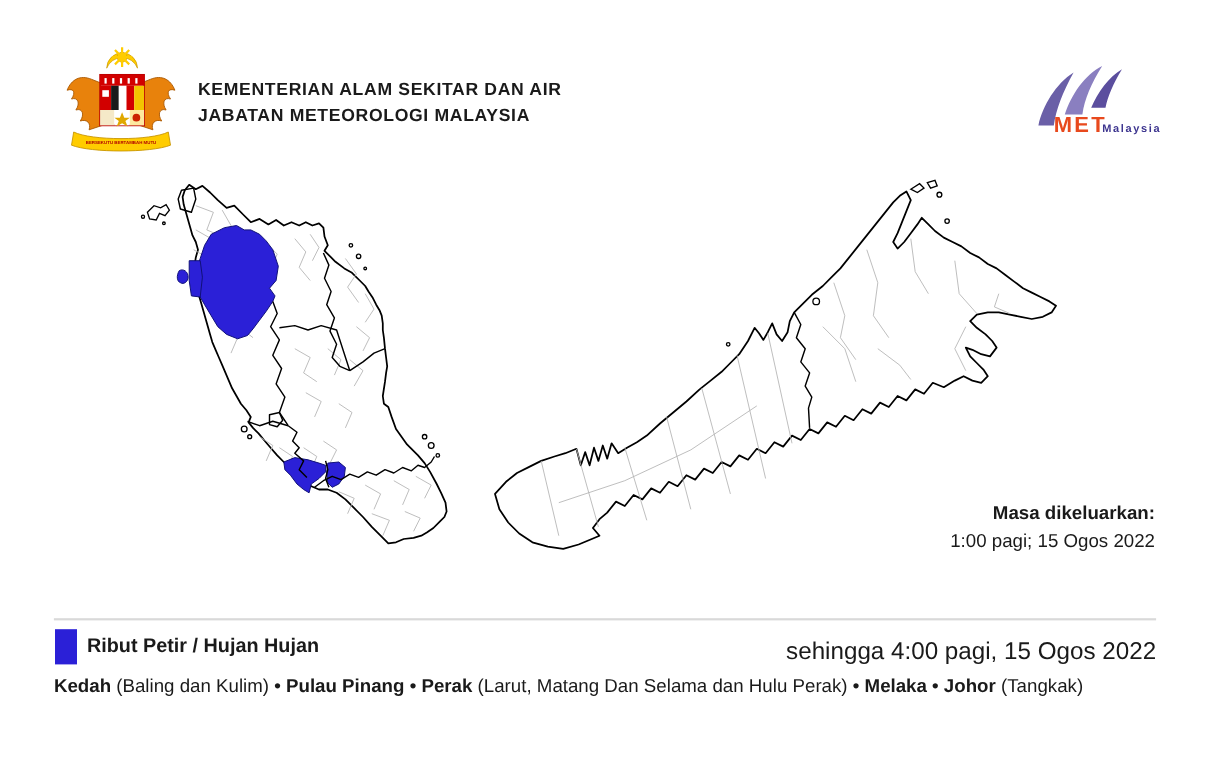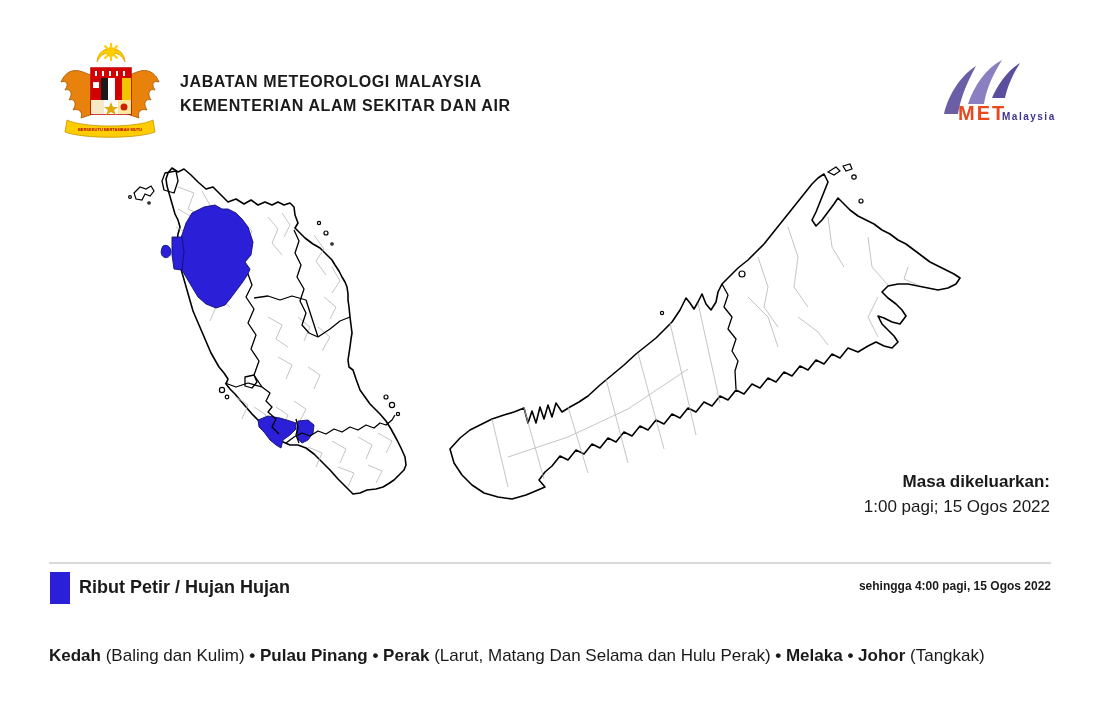--- a/index.html
+++ b/index.html
@@ -83,8 +83,8 @@
   </svg>
 
   <div class="abs agency">
+    <div>KEMENTERIAN ALAM SEKITAR DAN AIR</div>
     <div>JABATAN METEOROLOGI MALAYSIA</div>
-    <div>KEMENTERIAN ALAM SEKITAR DAN AIR</div>
   </div>
 
   <svg class="abs" style="left:930px;top:58px" width="125" height="70" viewBox="0 0 125 70">

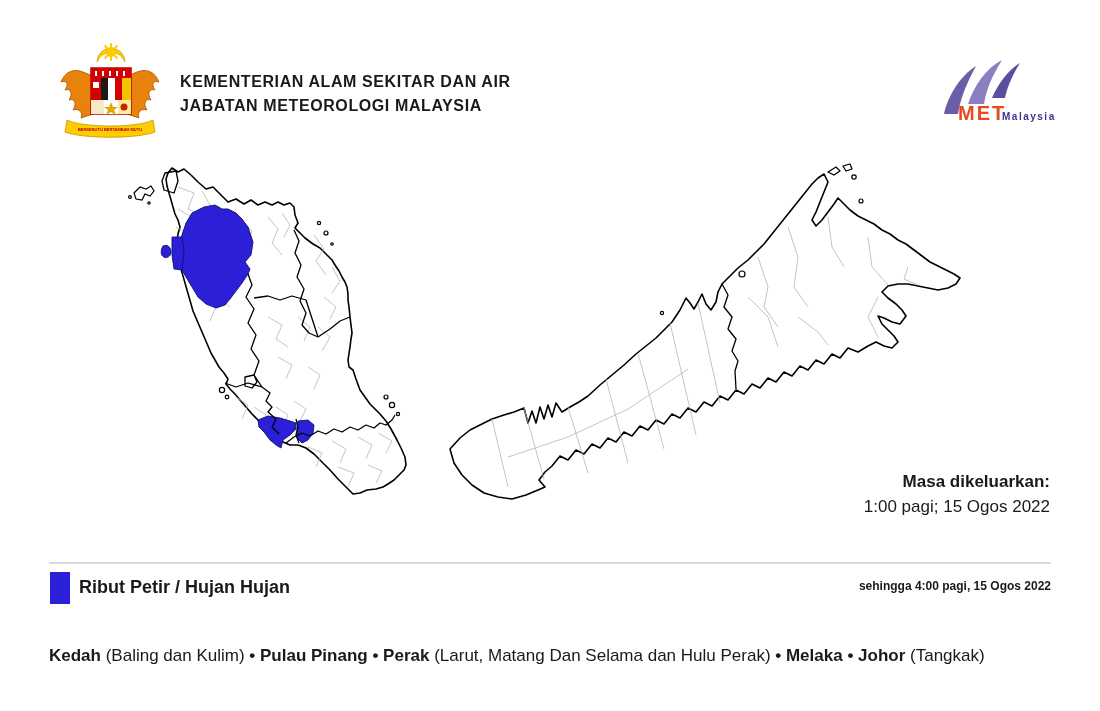--- a/index.html
+++ b/index.html
@@ -12,7 +12,7 @@
   
   .map-title{left:430px;top:246px;font-size:19px;font-weight:700;}
   .issued{right:50px;top:454px;text-align:right;font-size:17px;line-height:25px;}
-  .issued .lbl{font-weight:700;margin-top:15px;}
+  .issued .lbl{font-weight:700;}
   
   .divider{left:49px;top:562px;width:1002px;height:2px;background:#d9d9d9;}
   .swatch{left:50px;top:572px;width:20px;height:32px;background:#2b20d7;}

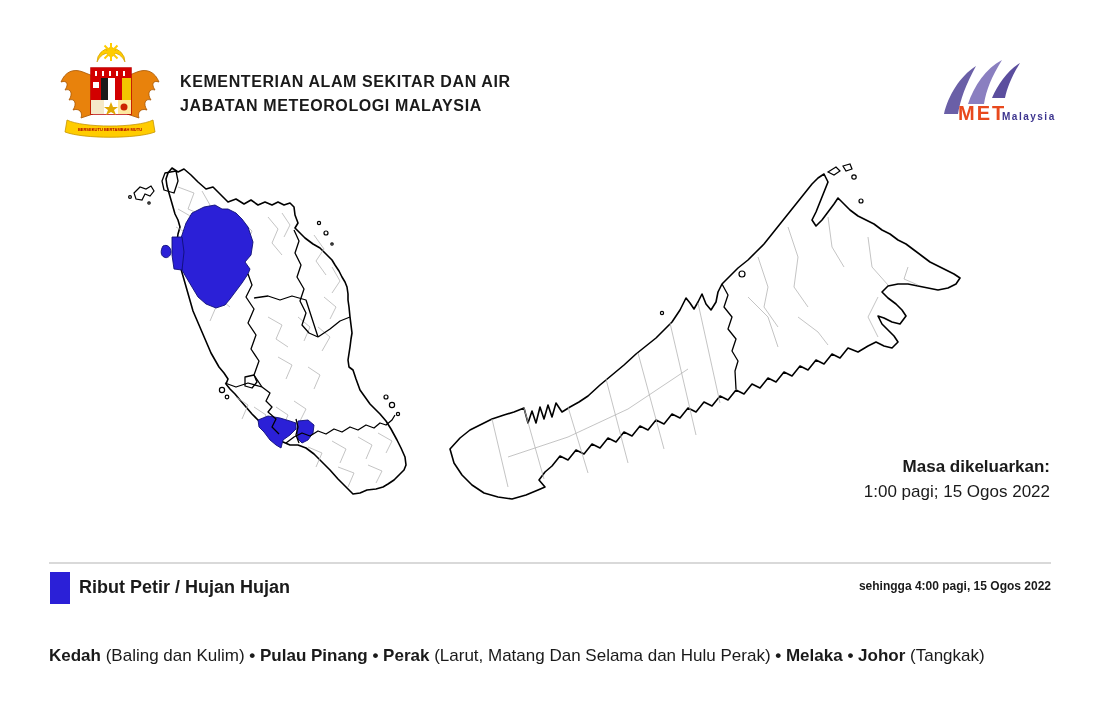--- a/index.html
+++ b/index.html
@@ -17,7 +17,7 @@
   .divider{left:49px;top:562px;width:1002px;height:2px;background:#d9d9d9;}
   .swatch{left:50px;top:572px;width:20px;height:32px;background:#2b20d7;}
   .legend-label{left:79px;top:577px;font-size:18px;font-weight:700;}
-  .legend-validity{right:49px;top:579px;font-size:12px;font-weight:700;text-align:left;}
+  .legend-validity{right:49px;top:579px;font-size:22px;font-weight:400;text-align:left;}
   
   .warning{left:49px;top:644px;width:1002px;font-size:17px;line-height:24px;text-align:justify;margin:0;}
   .warning span.b{font-weight:700;}

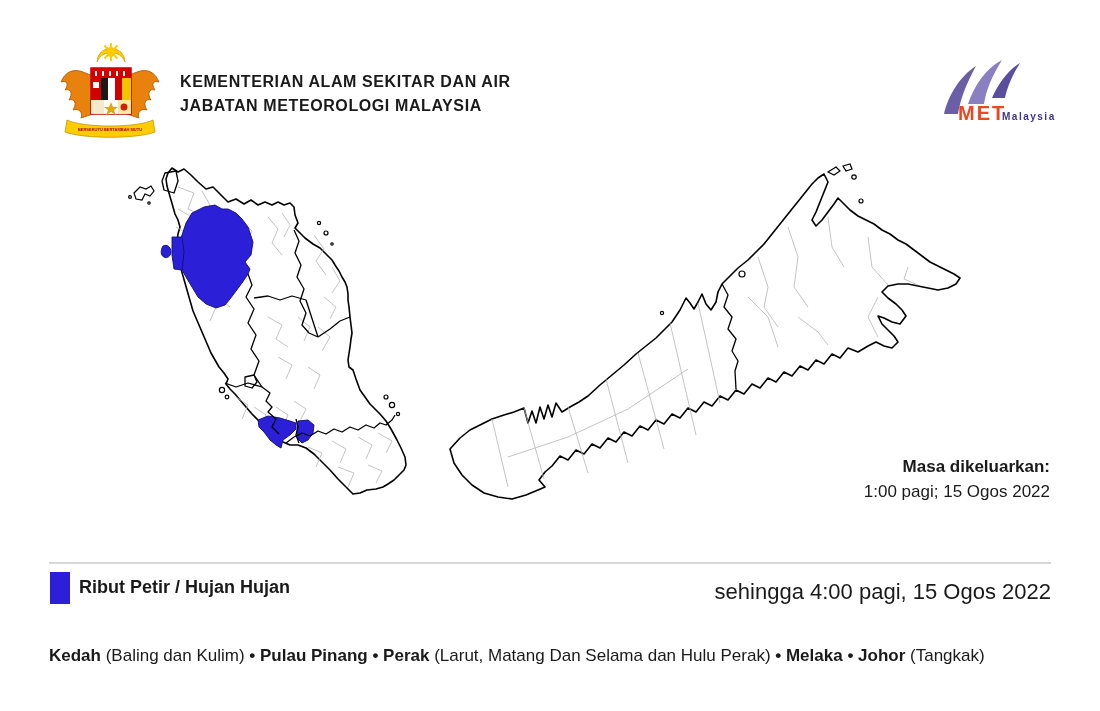--- a/index.html
+++ b/index.html
@@ -19,7 +19,7 @@
   .legend-label{left:79px;top:577px;font-size:18px;font-weight:700;}
   .legend-validity{right:49px;top:579px;font-size:22px;font-weight:400;text-align:left;}
   
-  .warning{left:49px;top:644px;width:1002px;font-size:17px;line-height:24px;text-align:justify;margin:0;}
+  .warning{left:49px;top:612px;width:1002px;font-size:17px;line-height:24px;text-align:justify;margin:0;}
   .warning span.b{font-weight:700;}
   
   svg{display:block;}

